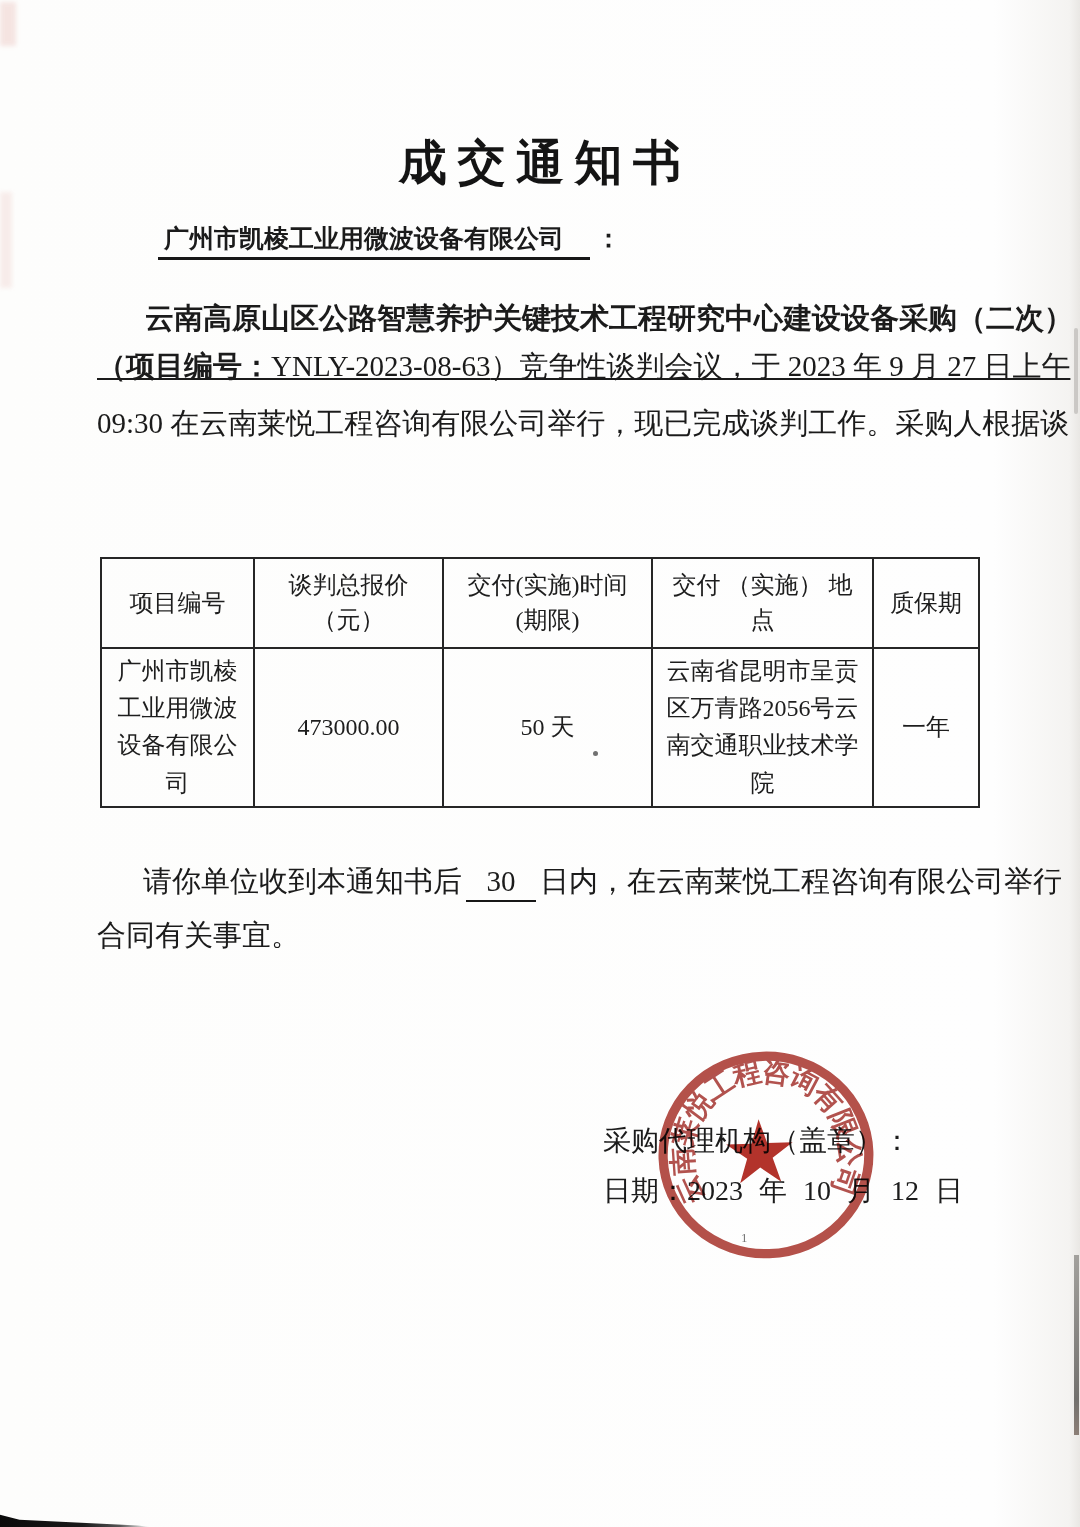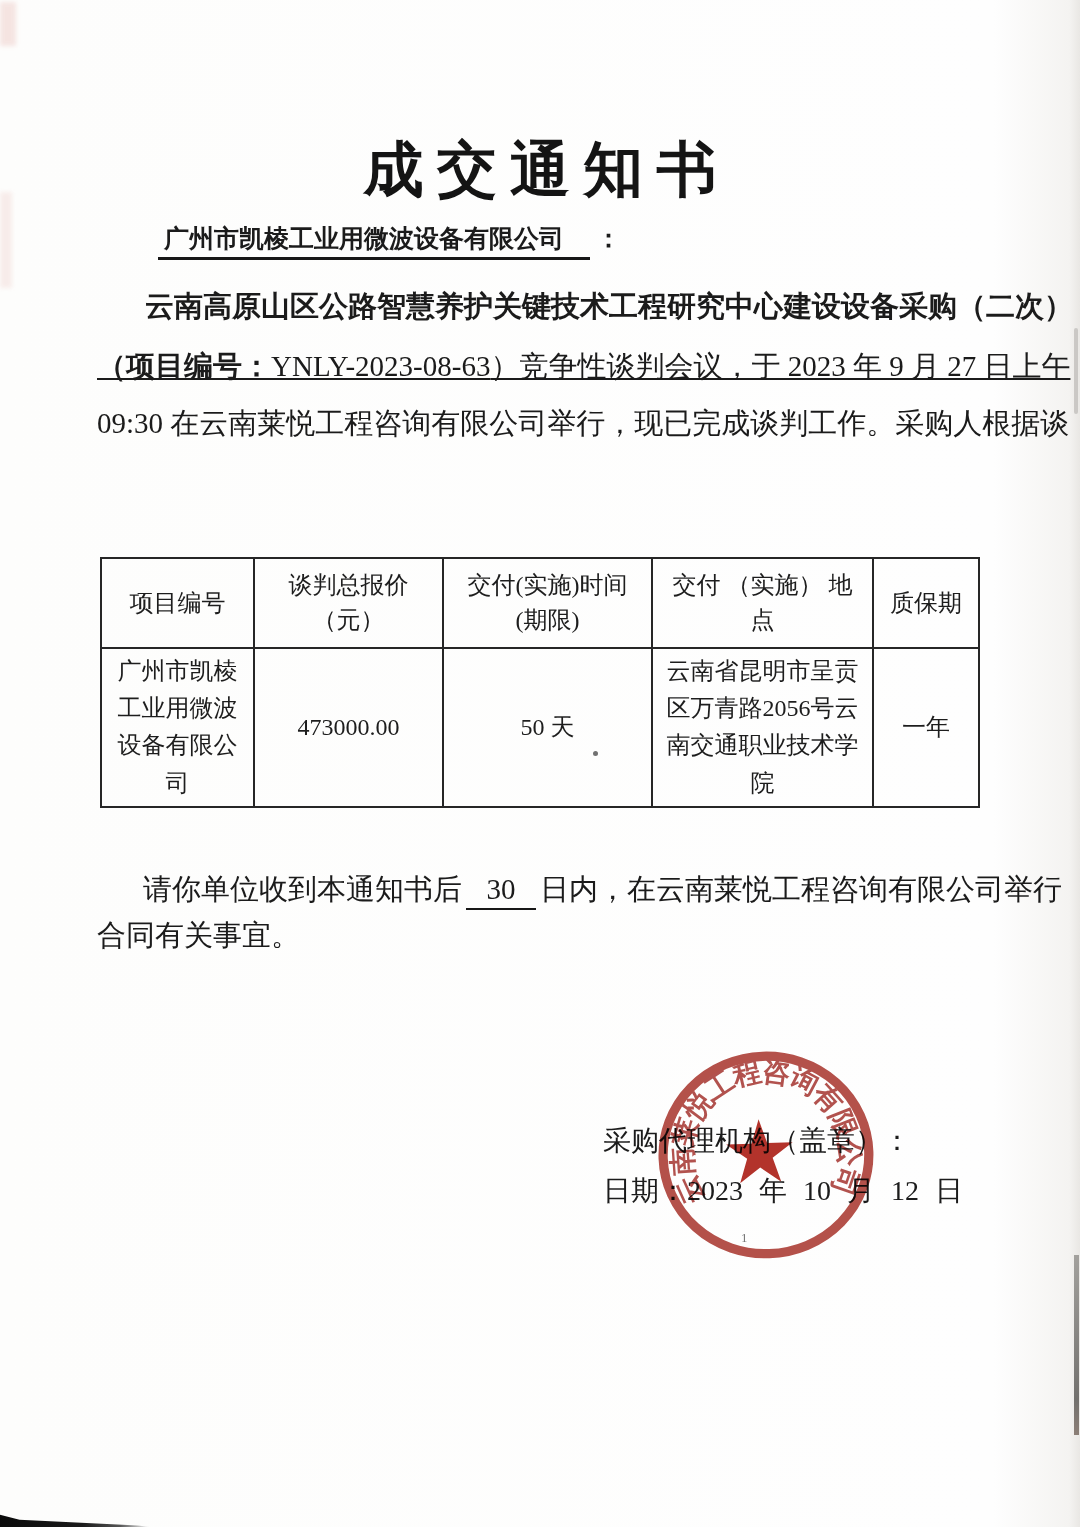--- a/index.html
+++ b/index.html
@@ -17,7 +17,7 @@
   .line{position:absolute;white-space:nowrap;line-height:1.2;}
   .doc-title{
     left:0;top:134px;width:1080px;text-align:center;
-    font-size:60px;font-weight:bold;letter-spacing:0.22em;text-indent:0.22em;
+    font-size:48px;font-weight:bold;letter-spacing:0.22em;text-indent:0.22em;
     color:#141414;
   }
   .addressee{left:158px;top:224px;font-size:25px;font-weight:bold;}

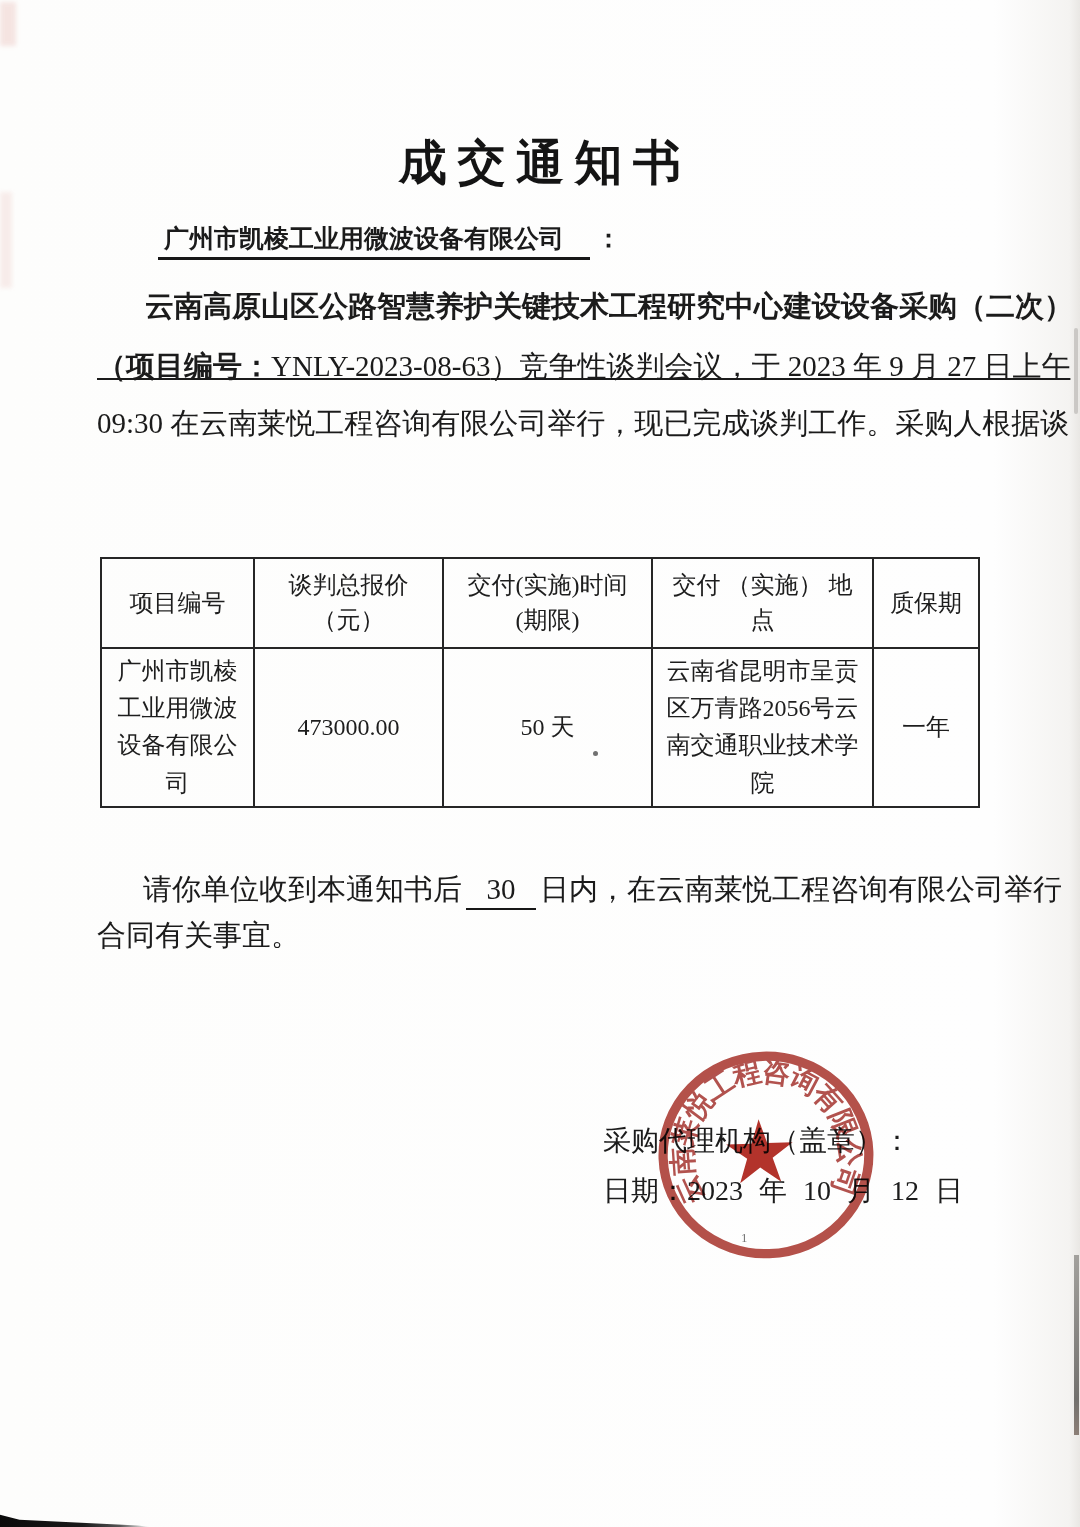--- a/index.html
+++ b/index.html
@@ -97,7 +97,7 @@
     <span class="uline">广州市凯棱工业用微波设备有限公司</span><span class="colon">：</span>
   </div>
 
-  <div class="line body-line b" style="left:145px;top:292px;font-family:Liberation Mono, monospace;">云南高原山区公路智慧养护关键技术工程研究中心建设设备采购（二次）</div>
+  <div class="line body-line b" style="left:145px;top:301px;">云南高原山区公路智慧养护关键技术工程研究中心建设设备采购（二次）</div>
   <div class="line body-line" style="left:97px;top:349px;text-decoration:underline;">
     <span class="b">（项目编号：</span><span>YNLY-2023-08-63</span><span>）竞争性谈判会议，于 2023 年 9 月 27 日上午</span>
   </div>

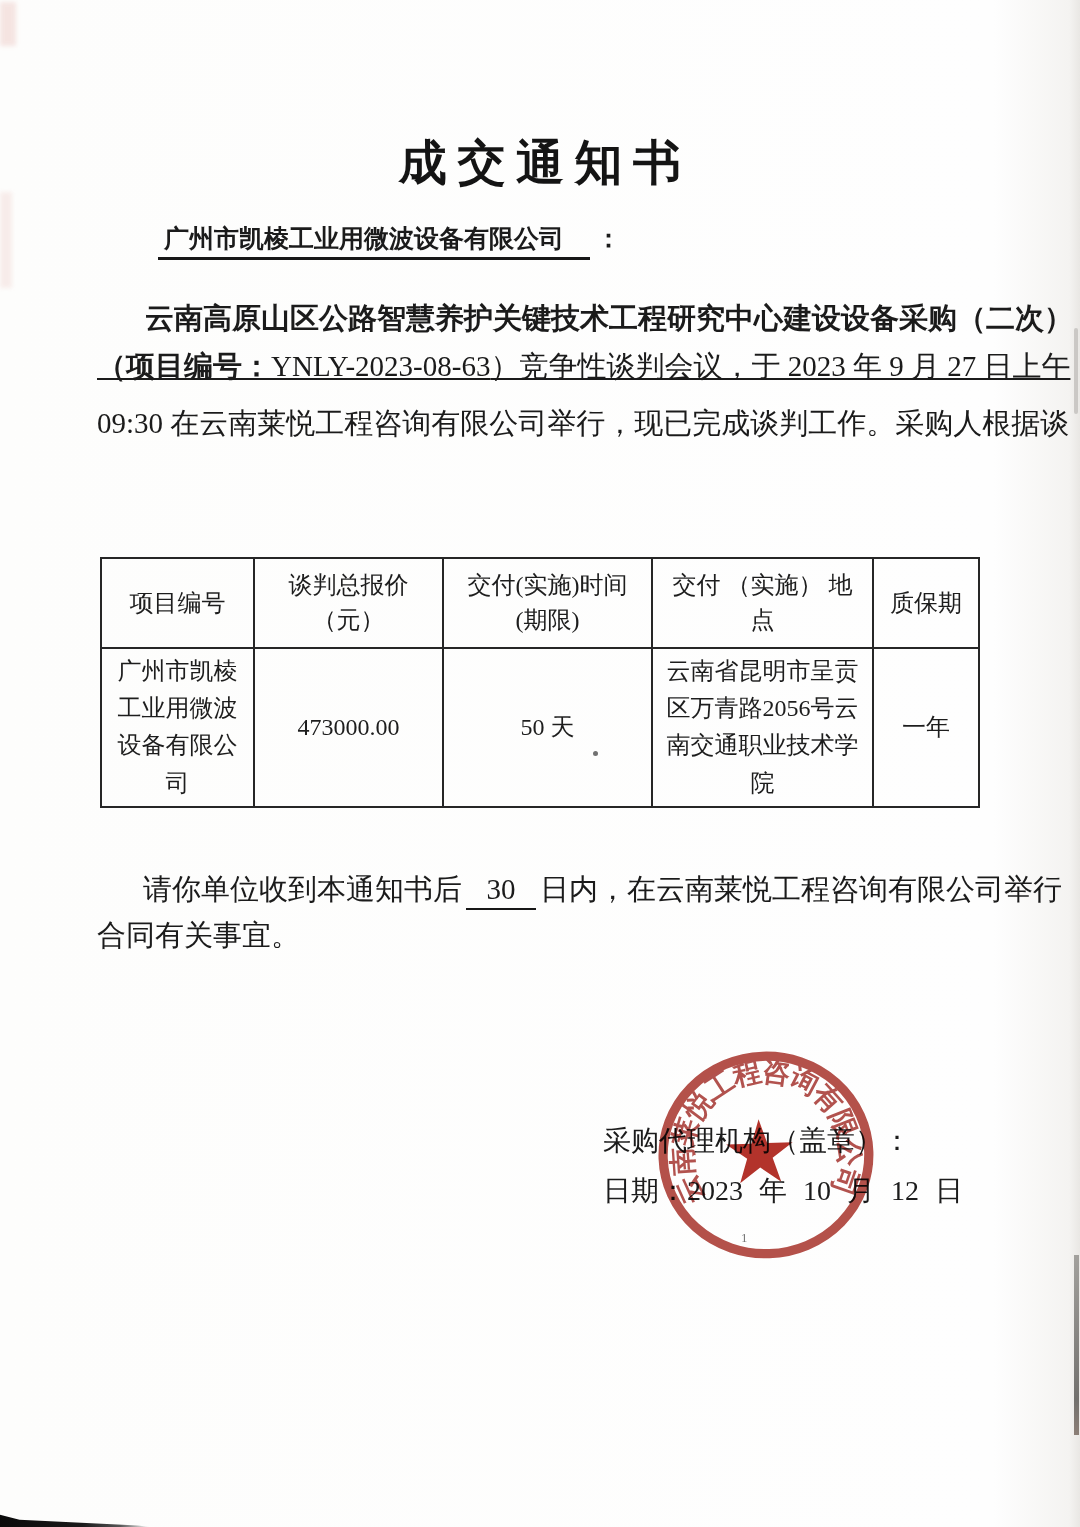--- a/index.html
+++ b/index.html
@@ -30,7 +30,7 @@
   .b{font-weight:bold;}
   .blank30{
     display:inline-block;border-bottom:2px solid #171717;
-    padding:0 18px 1px 18px;margin:12px 4px;text-align:center;min-width:34px;
+    padding:0 18px 1px 18px;margin:4px 4px;text-align:center;min-width:34px;
   }
   table.deal{
     position:absolute;left:100px;top:557px;

